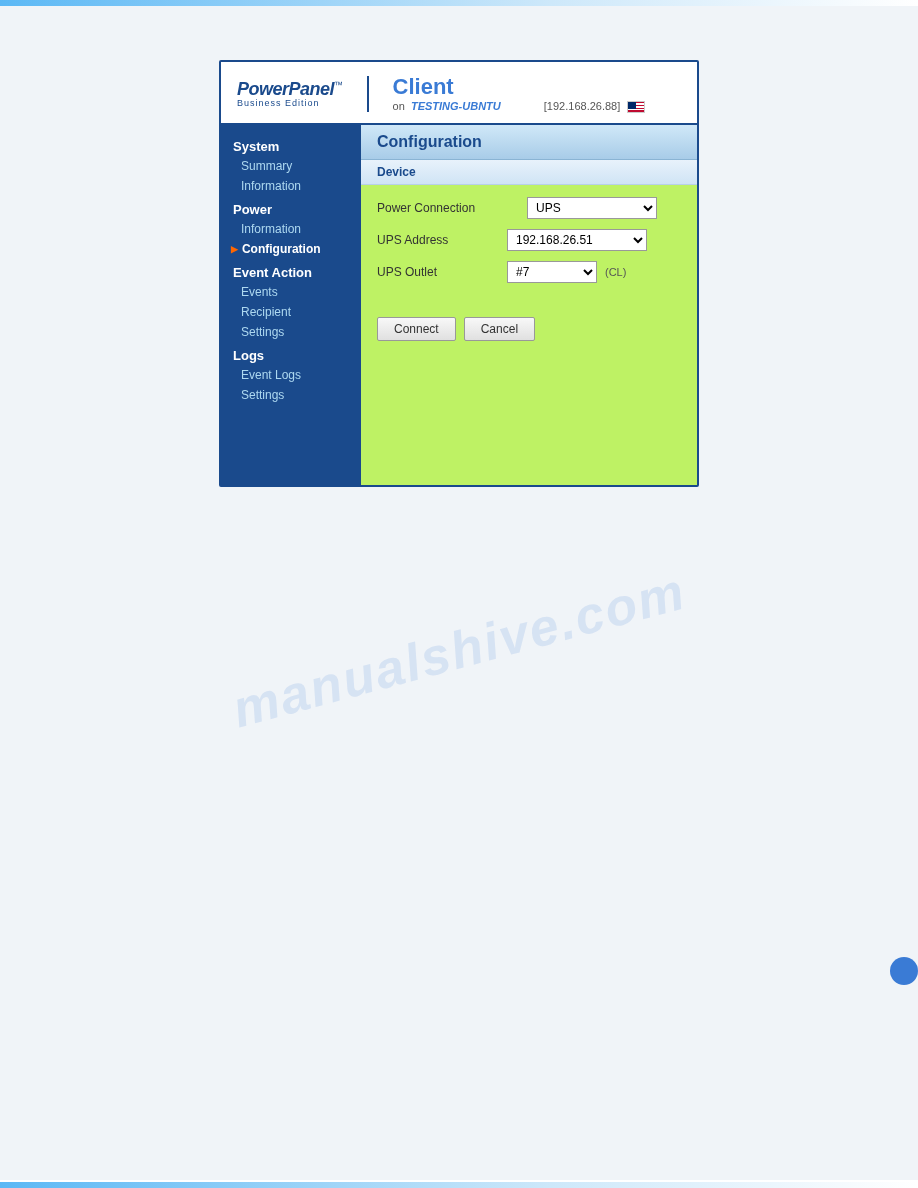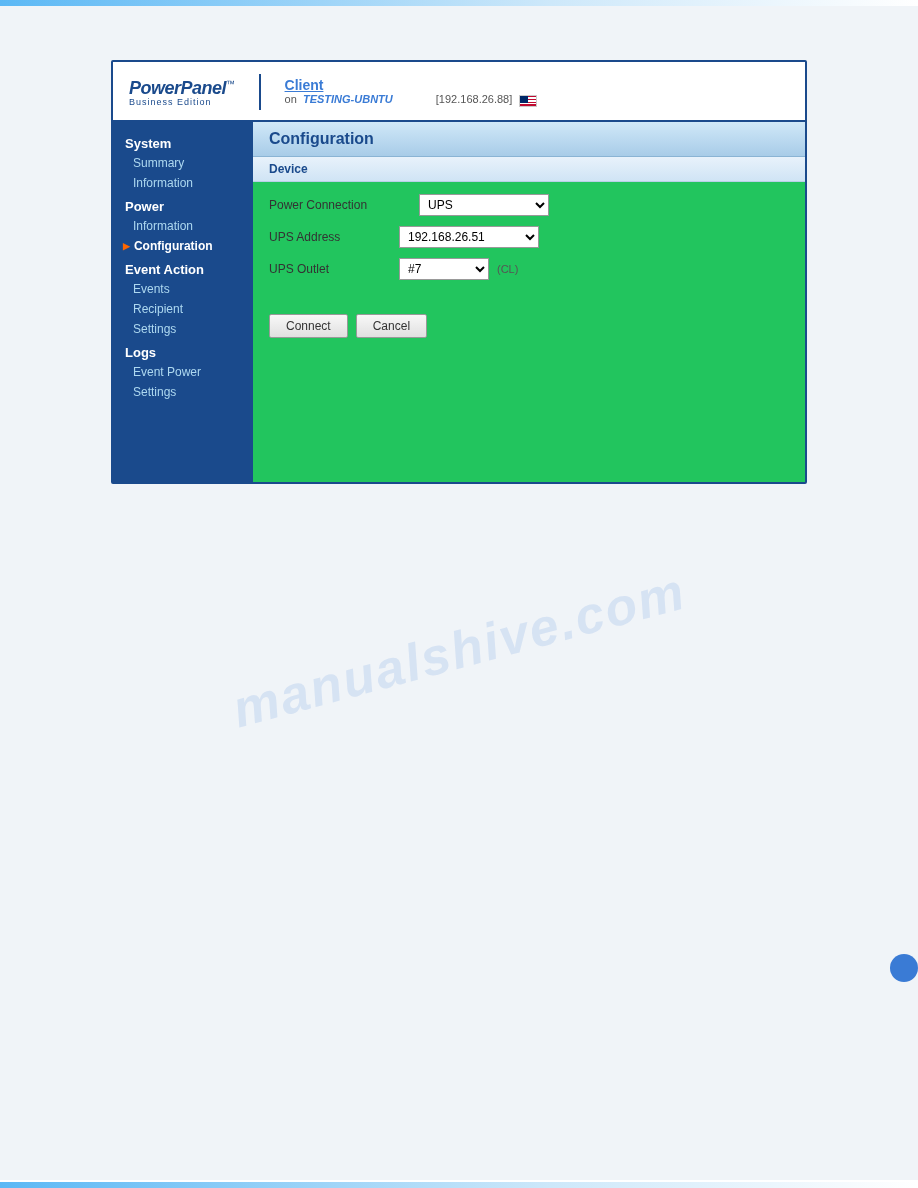--- a/index.html
+++ b/index.html
@@ -26,9 +26,9 @@
 
     
     .main-panel {
-      width: 696px;
+      width: 480px;
       border: 2px solid #1a4a8c;
-      background: #22c55e;
+      background: #bef264;
       border-radius: 2px;
     }
 

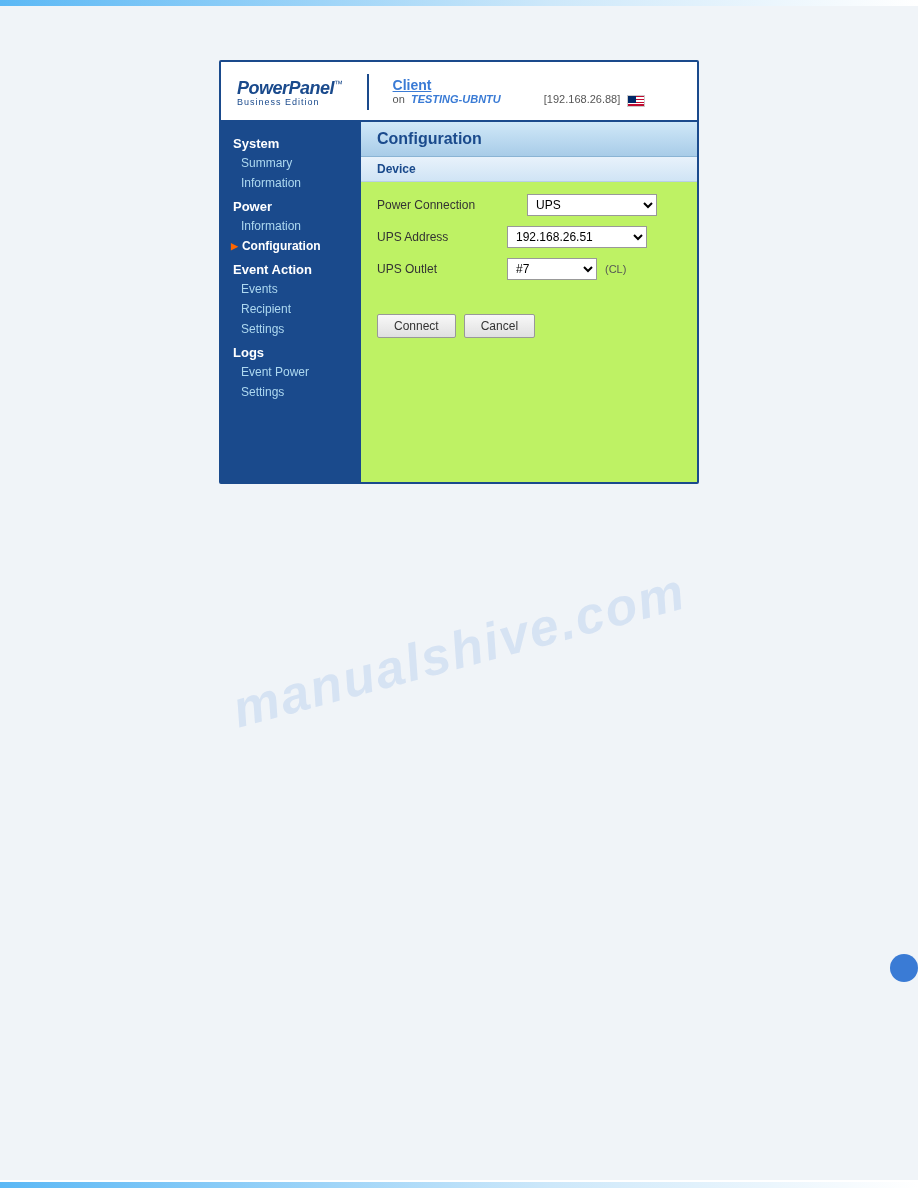--- a/index.html
+++ b/index.html
@@ -82,10 +82,9 @@
     }
 
     .client-title {
-      font-size: 14px;
+      font-size: 22px;
       font-weight: bold;
       color: #3a7bd5;
-      text-decoration: underline;
     }
 
     .client-subtitle {

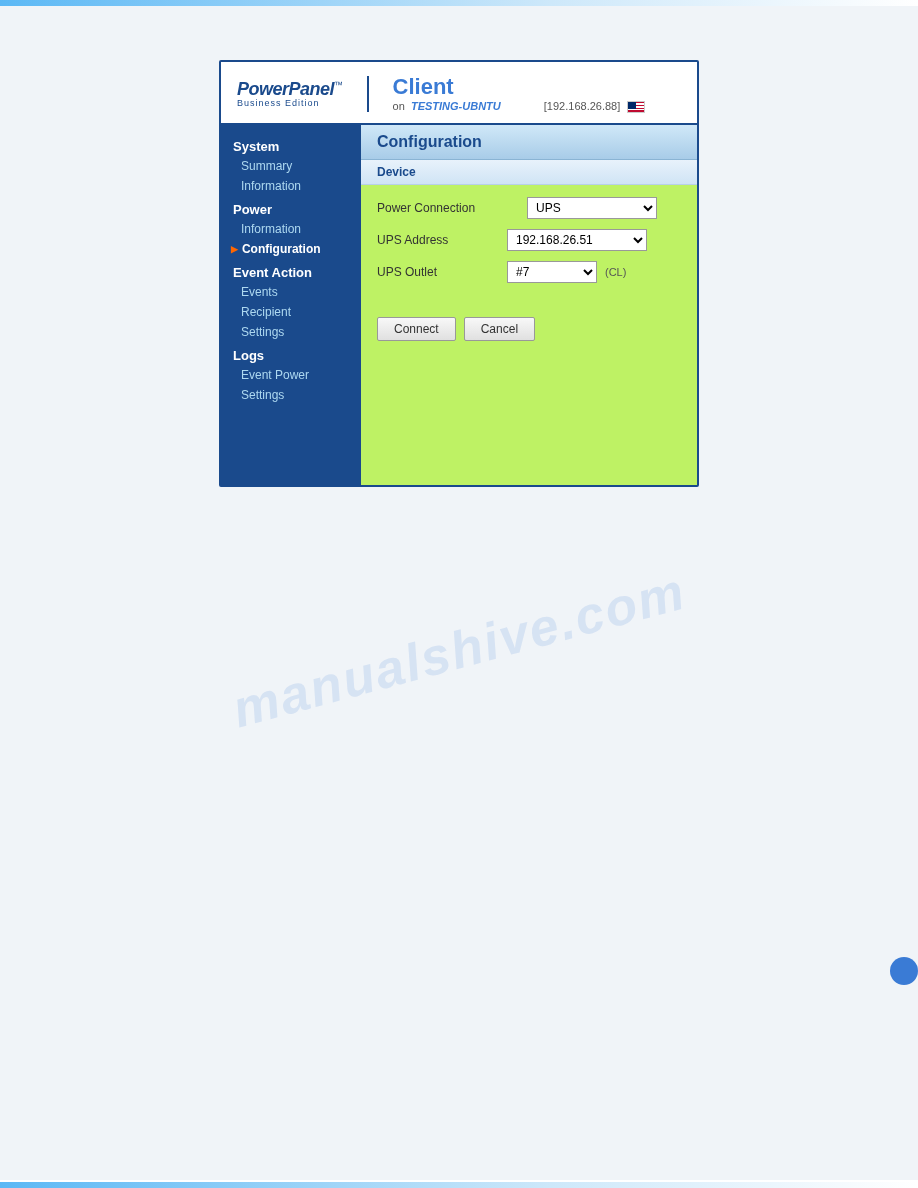--- a/index.html
+++ b/index.html
@@ -360,7 +360,7 @@
         <a class="sidebar-item">Settings</a>
 
         <div class="sidebar-group-title">Logs</div>
-        <a class="sidebar-item">Event Power</a>
+        <a class="sidebar-item">Event Logs</a>
         <a class="sidebar-item">Settings</a>
 
       </div>

